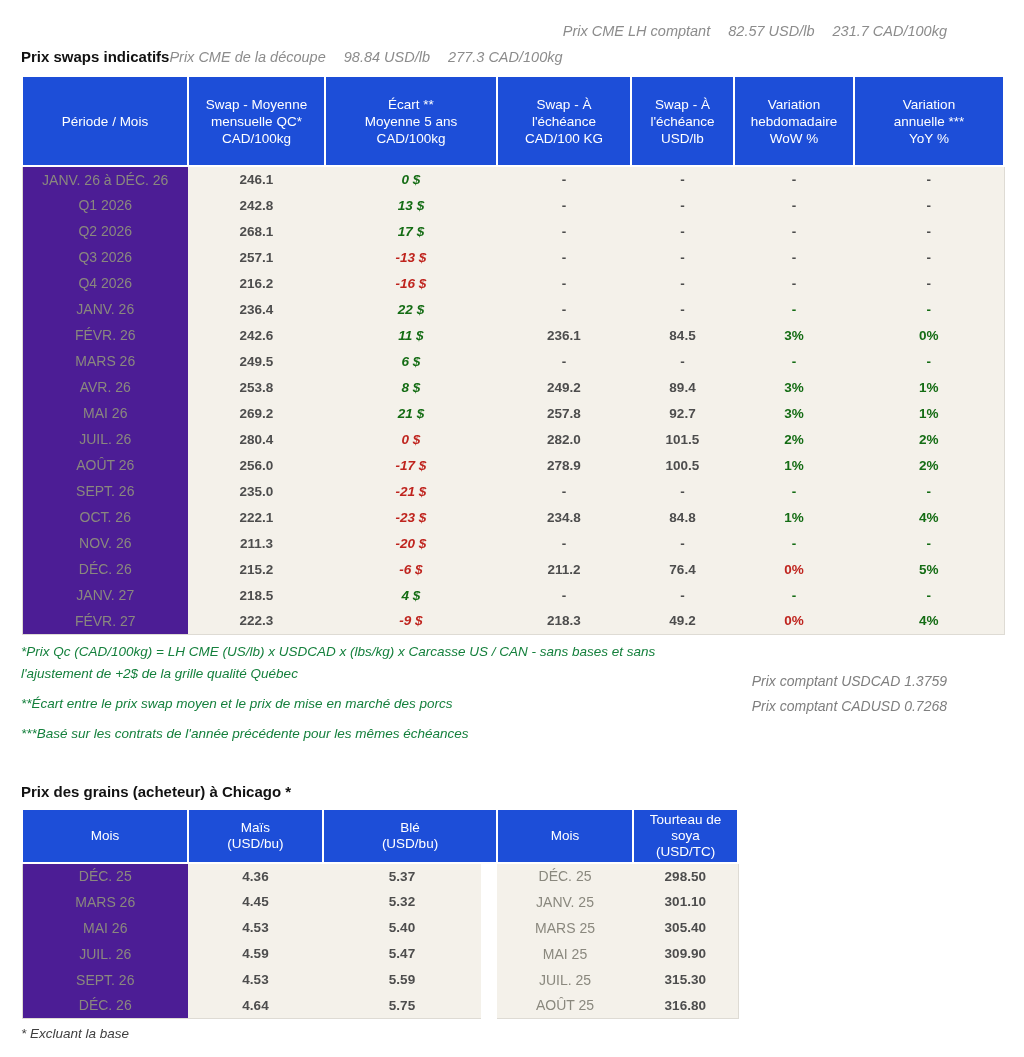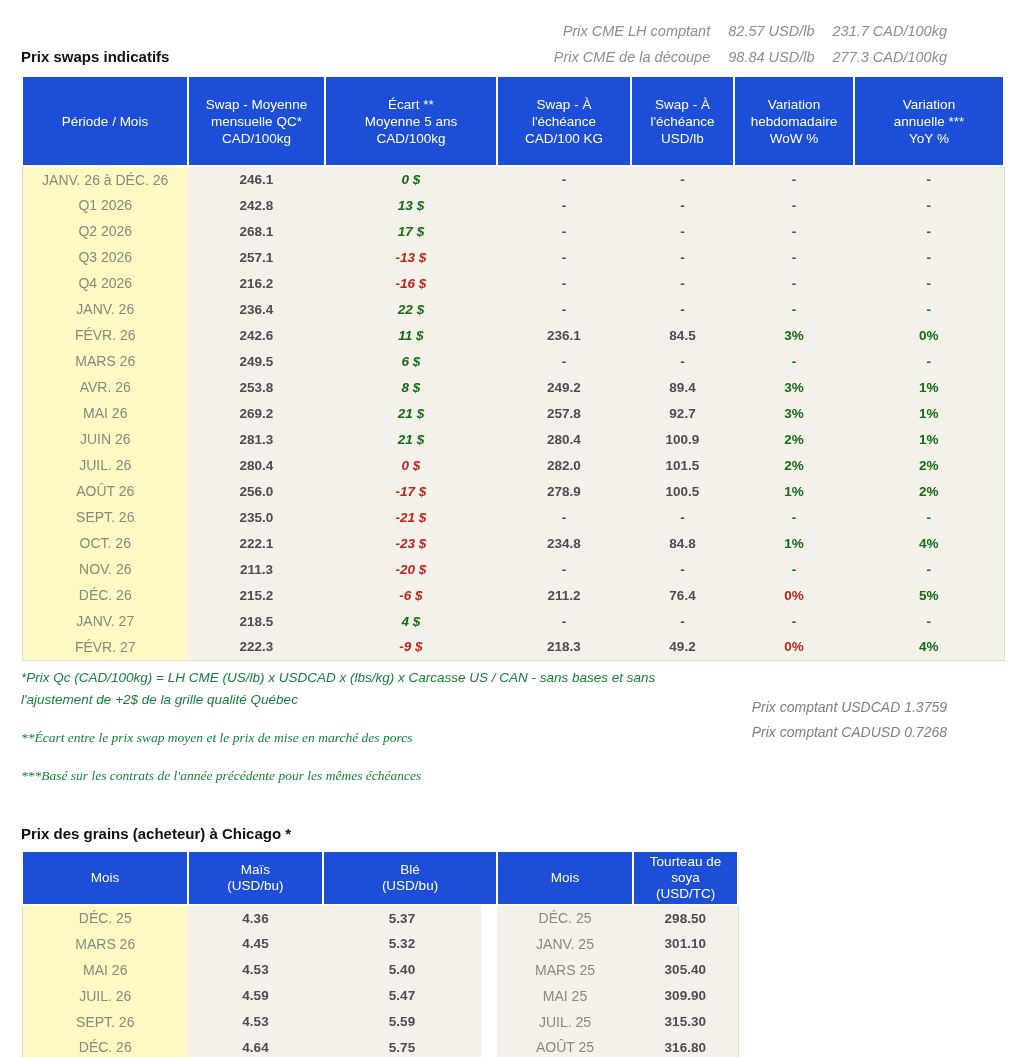--- a/index.html
+++ b/index.html
@@ -14,7 +14,7 @@
   
   .cme-line { text-align: right; font-style: italic; color: #8c8c8c; font-size: 14.5px; line-height: 19px; }
   .cme-line .v { margin-left: 14px; }
-  .head-row2 { display: flex; justify-content: space-between; align-items: baseline; margin-top: 7px; }
+  .head-row2 { display: flex; align-items: baseline; margin-top: 7px; }
   .section-title { font-weight: bold; color: #111; font-size: 15px; }
 
   

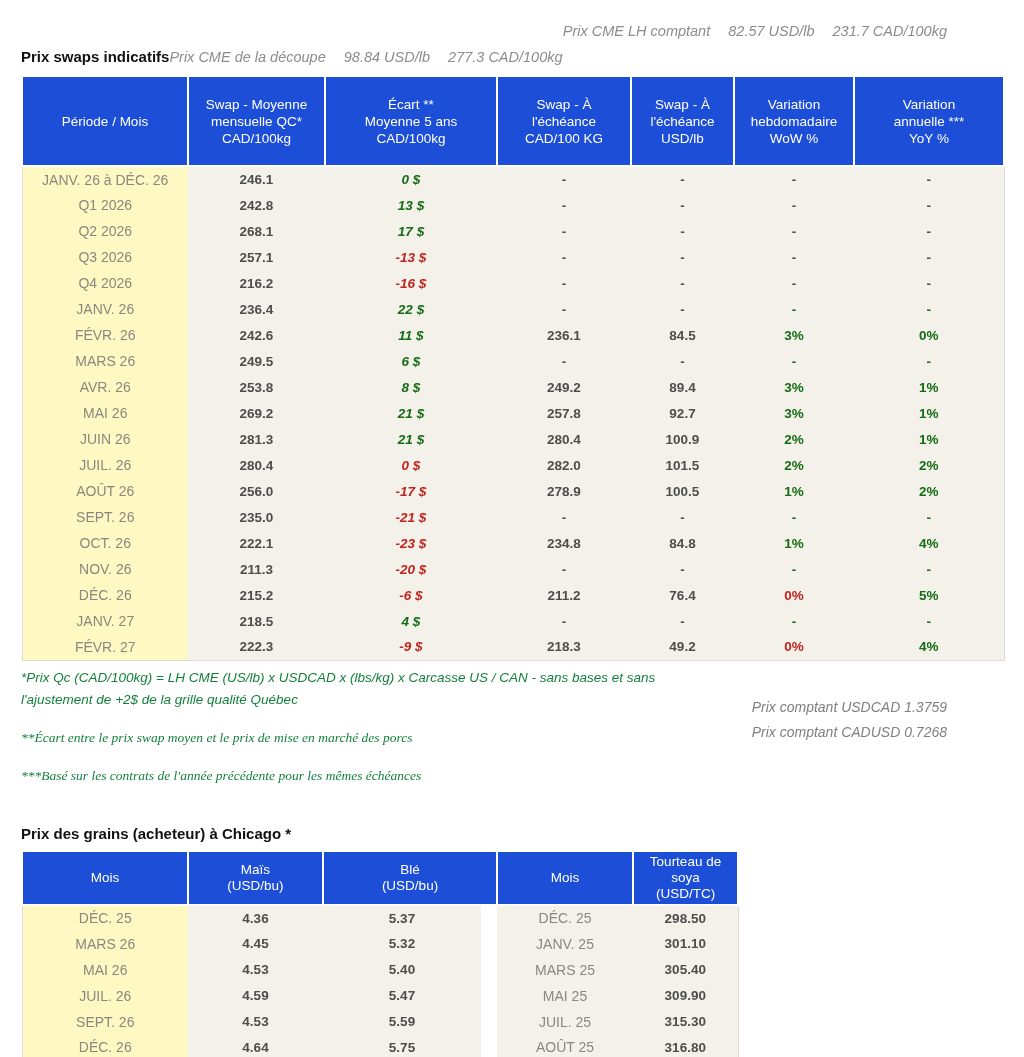--- a/index.html
+++ b/index.html
@@ -32,7 +32,7 @@
   tbody td:first-child { border-left: 1px solid #dedbd4; }
   tbody td:last-child { border-right: 1px solid #dedbd4; }
   tbody tr:last-child td { border-bottom: 1px solid #dedbd4; }
-  td.period { background: #fef9c3; color: #8a887e; font-weight: normal; font-size: 14px; }
+  td.period { background: #4c1d95; color: #8a887e; font-weight: normal; font-size: 14px; }
   td.period2 { background: #f4f1ea; color: #8a887e; font-weight: normal; font-size: 14px; }
   td.ecart { font-style: italic; }
   td.spacer { background: #ffffff; border-bottom: none !important; }

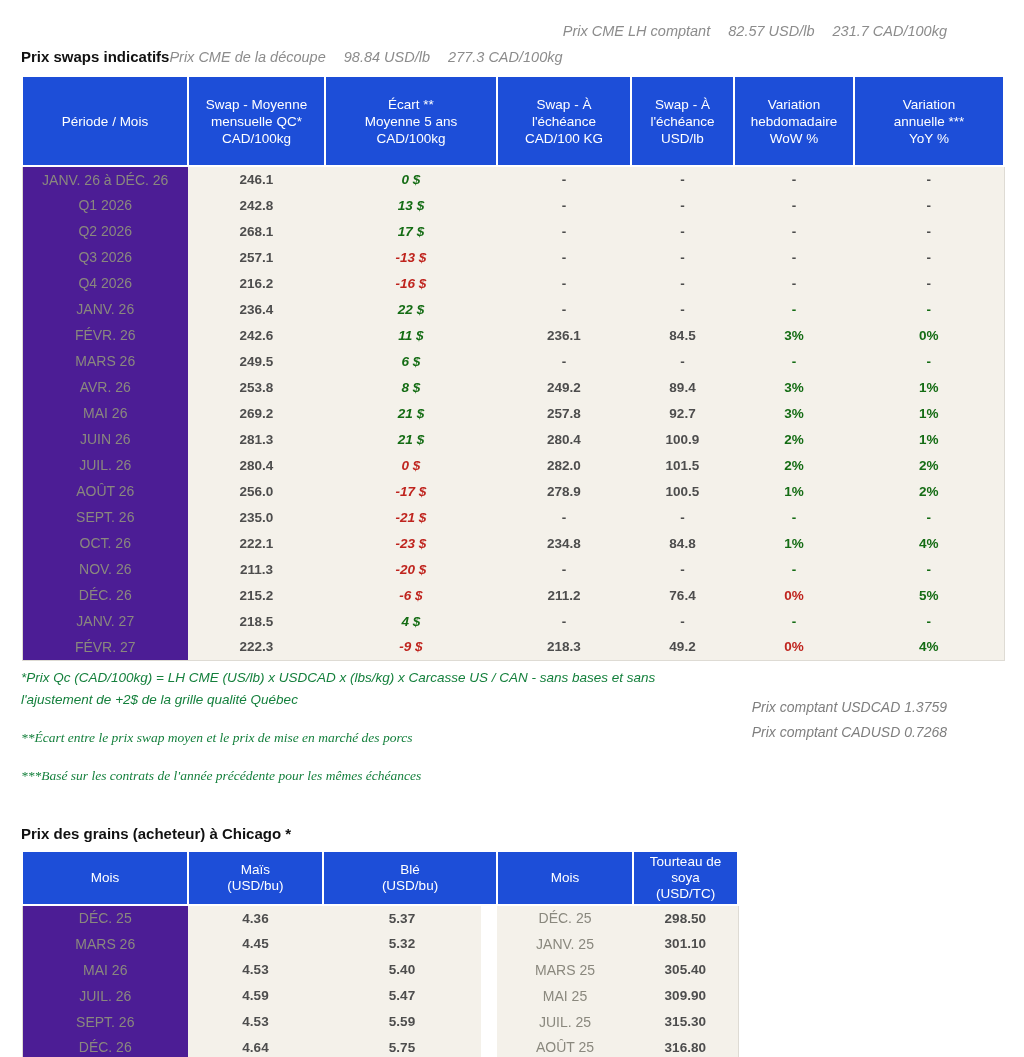--- a/index.html
+++ b/index.html
@@ -203,15 +203,6 @@
           <td class="green">1%</td>
         </tr>
         <tr>
-          <td class="period">JUIN 26</td>
-          <td class="dark">281.3</td>
-          <td class="ecart green">21 $</td>
-          <td class="dark">280.4</td>
-          <td class="dark">100.9</td>
-          <td class="green">2%</td>
-          <td class="green">1%</td>
-        </tr>
-        <tr>
           <td class="period">JUIL. 26</td>
           <td class="dark">280.4</td>
           <td class="ecart red">0 $</td>

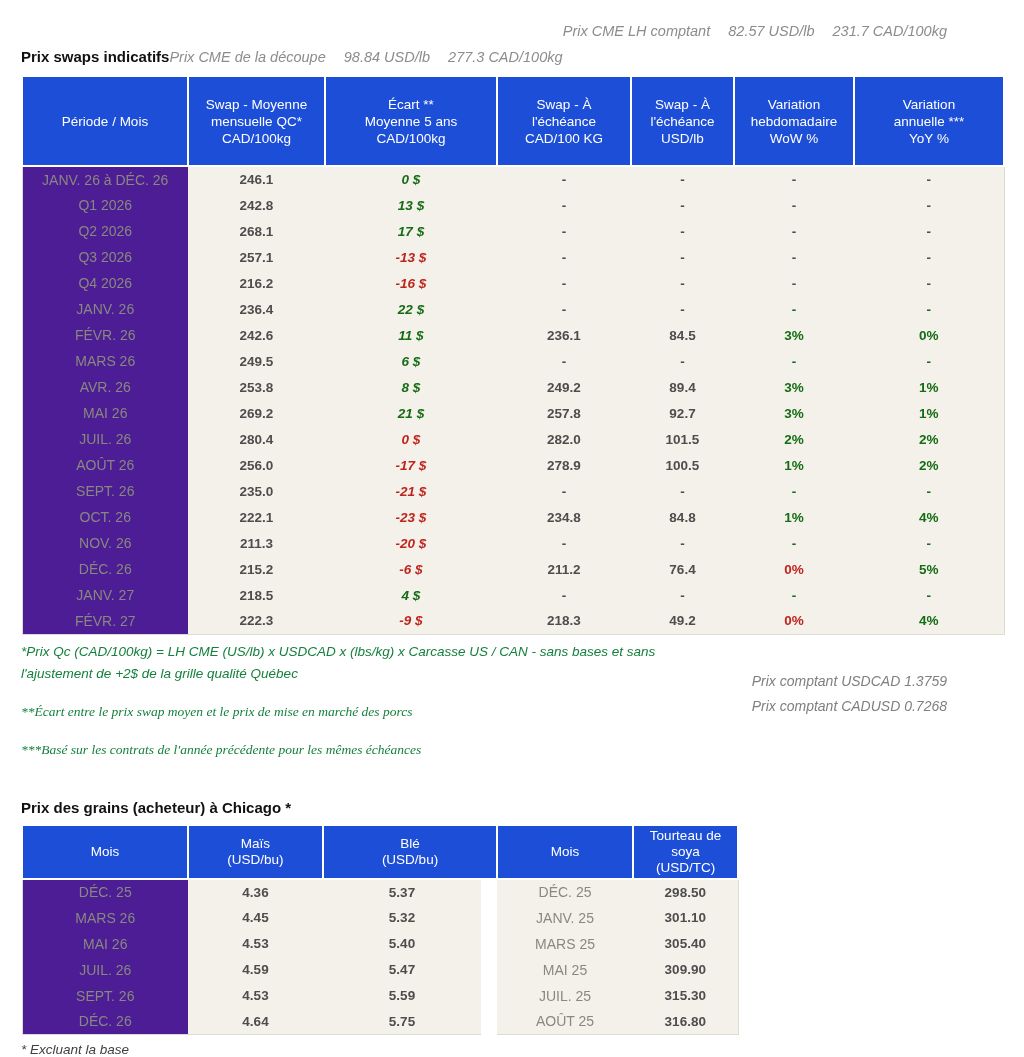--- a/index.html
+++ b/index.html
@@ -46,7 +46,7 @@
   
   .fn-wrap { position: relative; margin-top: 6px; }
   .fn { font-style: italic; color: #15803d; font-size: 13.5px; line-height: 22px; margin: 0; width: 690px; }
-  .fn + .fn { margin-top: 16px; font-family: Liberation Serif, serif; }
+  .fn + .fn { margin-top: 8px; }
   .fn-last { margin-top: 7px; }
   .spot-block {
     position: absolute; top: 28px; right: 0; text-align: right;

